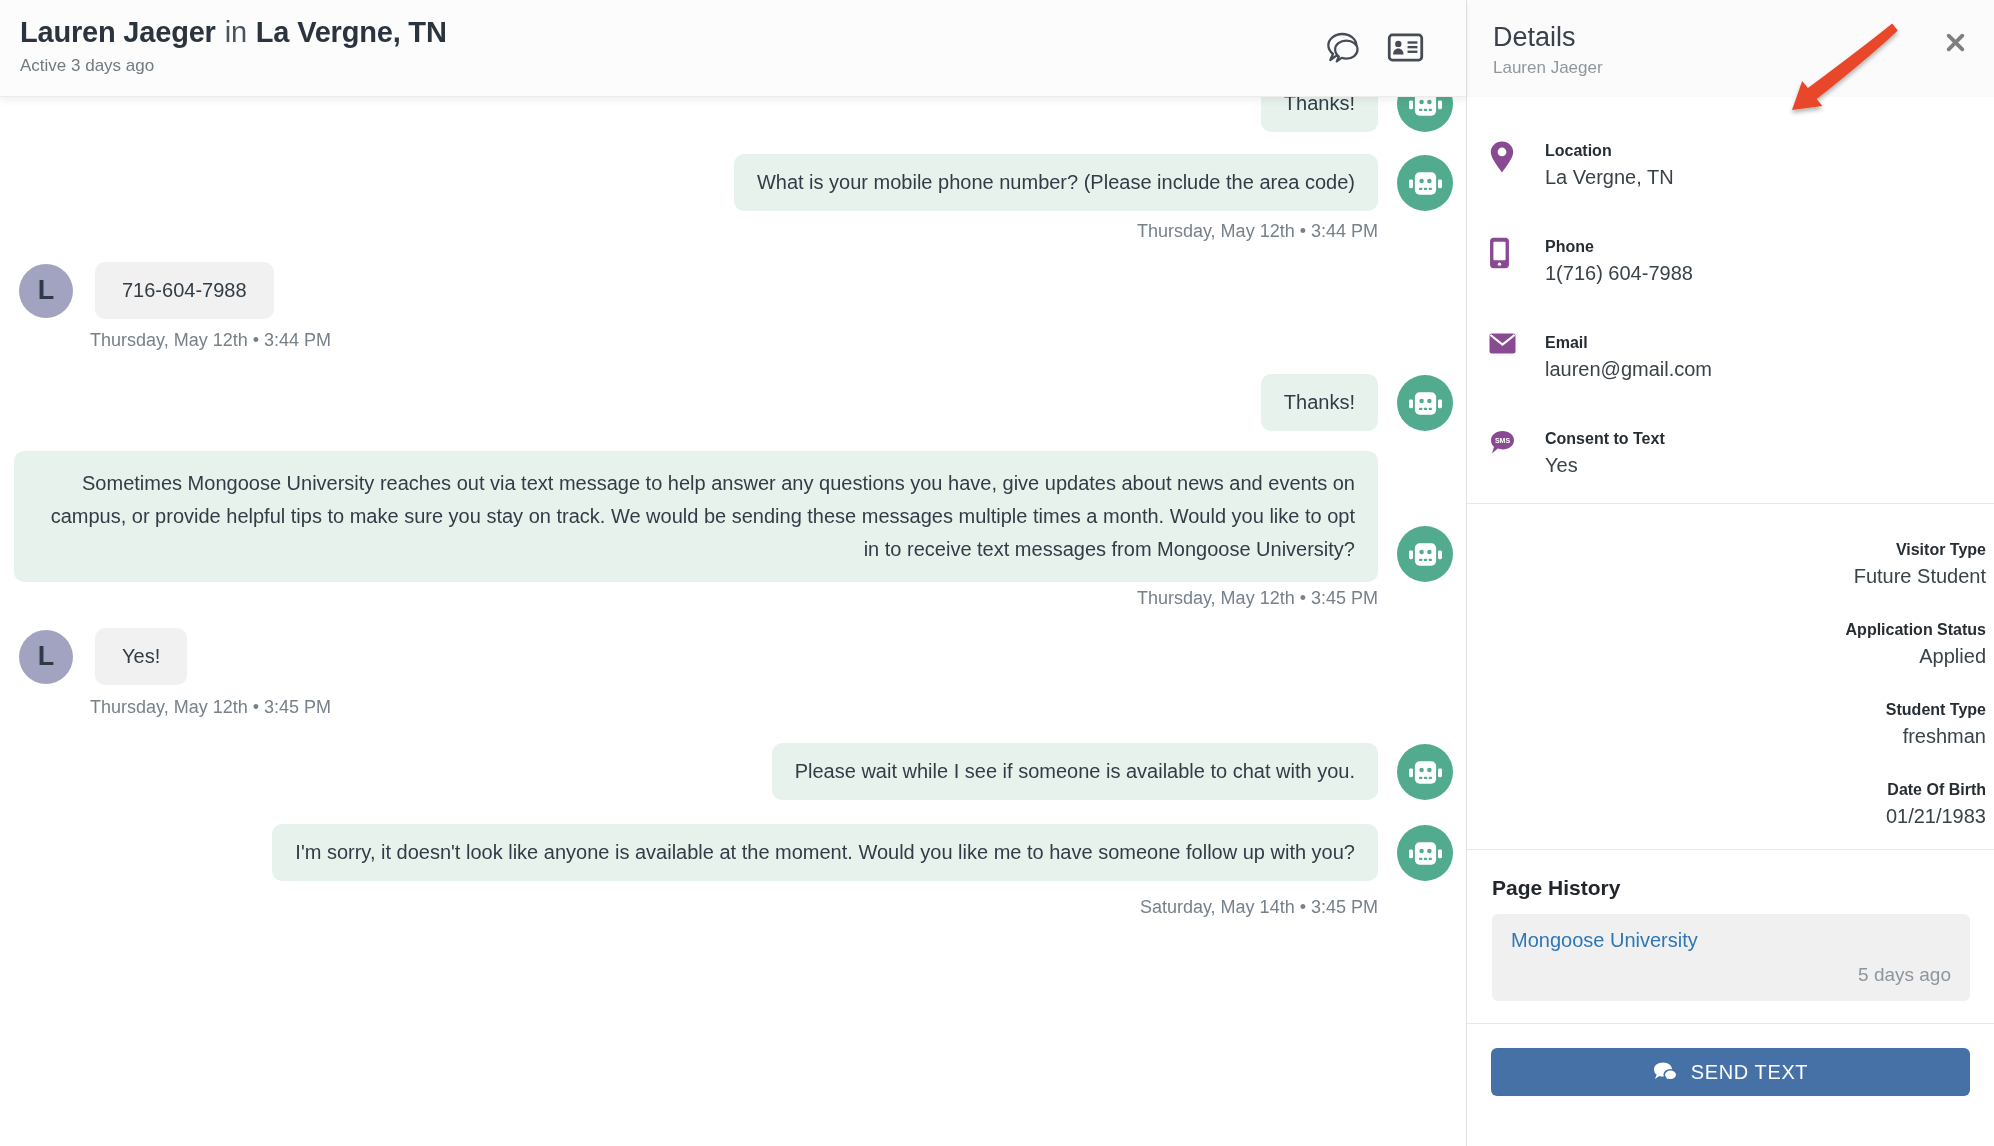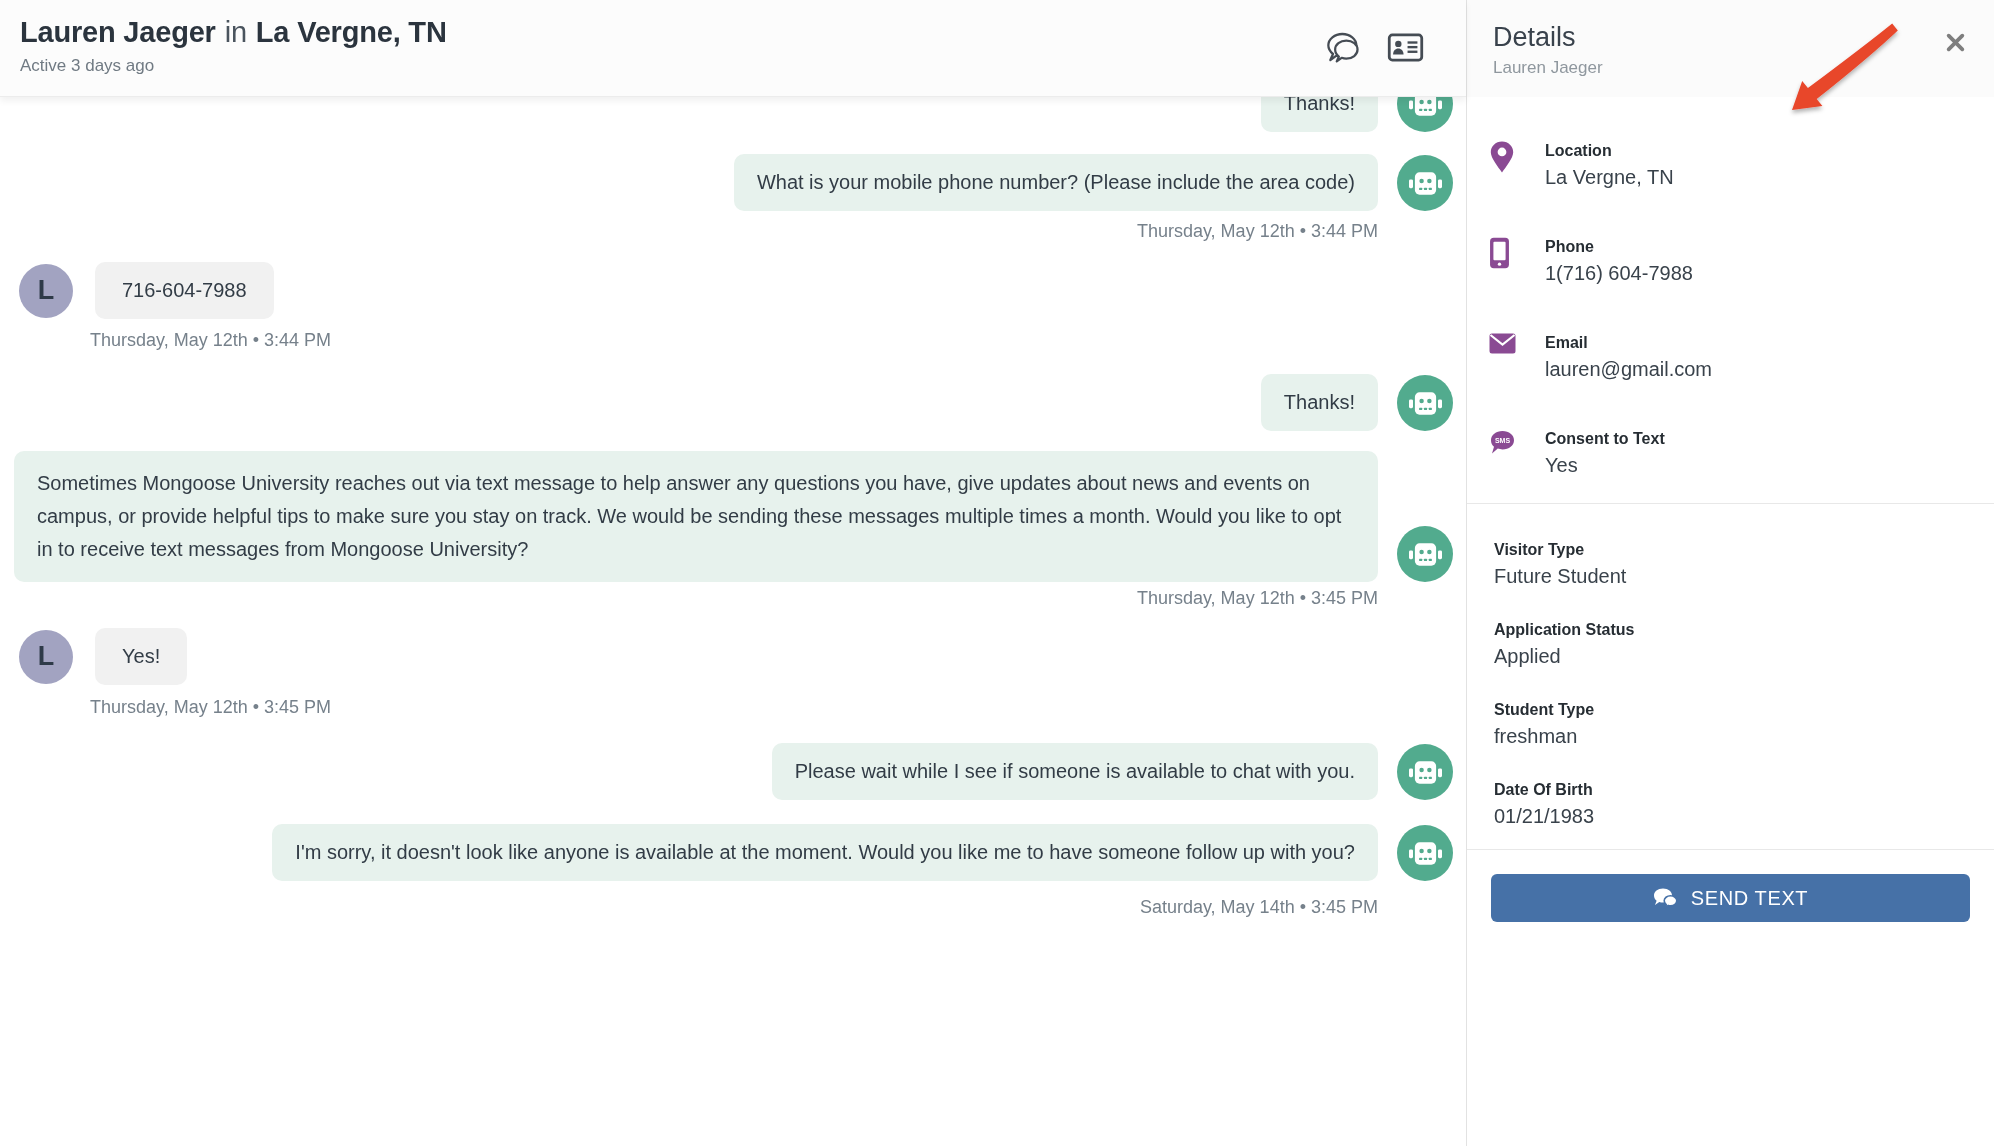--- a/index.html
+++ b/index.html
@@ -20,7 +20,7 @@
 
   .messages { position:absolute; top:97px; bottom:122px; left:0; right:0; overflow:hidden; z-index:1; }
   .row { display:flex; }
-  .row.bot { justify-content:flex-end; align-items:flex-end; padding-right:13px; gap:19px; }
+  .row.bot { justify-content:flex-end; align-items:flex-end; padding-right:13px; gap:19px;text-align:right; }
   .row.user { align-items:center; gap:22px; padding-left:19px; }
   .bubble { border-radius:10px; padding:16px 23px; font-size:20px; line-height:25px; white-space:nowrap; }
   .bubble.bot { background:#e7f2ed; }

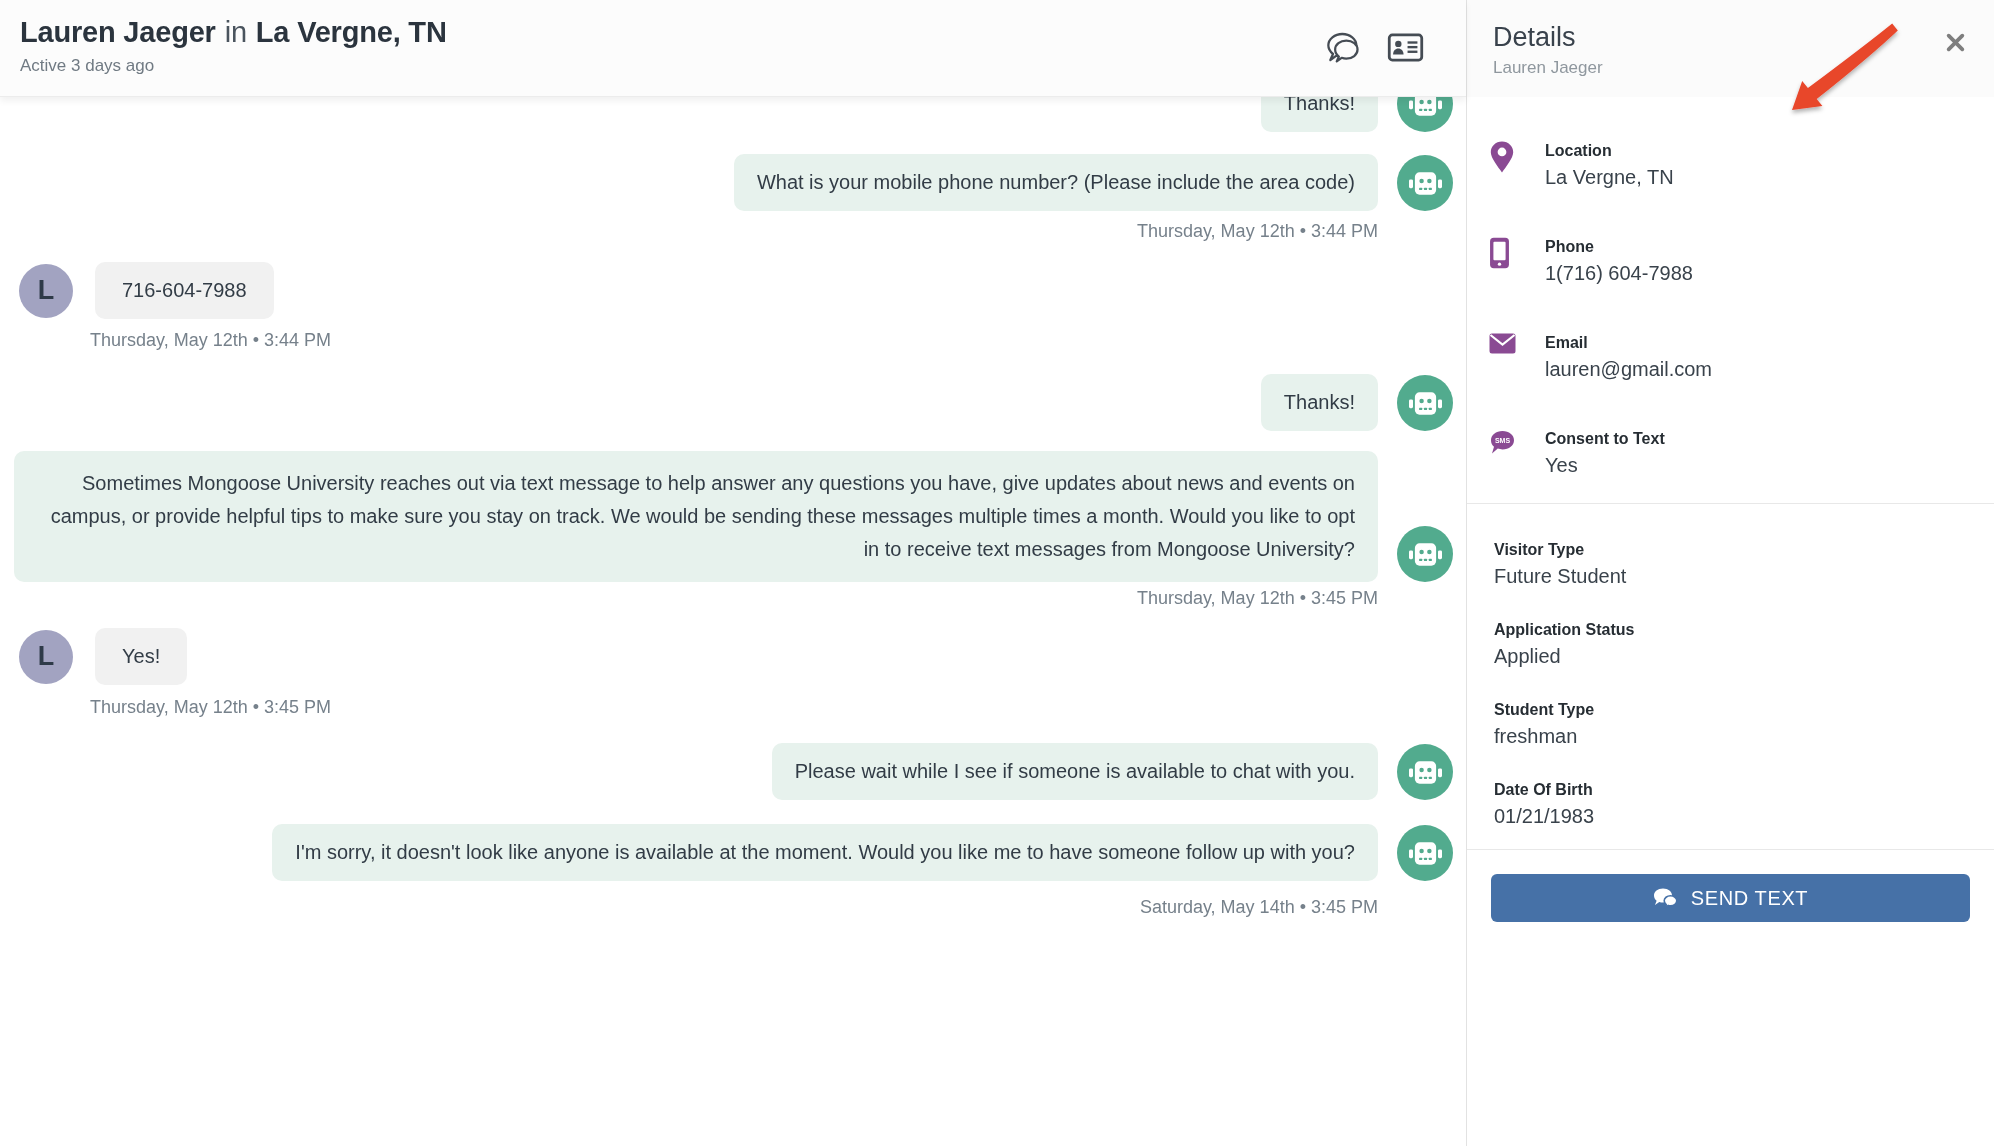--- a/index.html
+++ b/index.html
@@ -63,7 +63,7 @@
   .f-label { font-size:16px; font-weight:bold; color:#262d33; line-height:24px; }
   .f-value { font-size:20px; color:#39424b; line-height:24px; margin-top:2px; }
 
-  .dp-plain { padding:34px 36px 21px 27px; border-bottom:1px solid #e8e8e8; }
+  .dp-plain { padding:34px 8px 21px 27px; border-bottom:1px solid #e8e8e8;text-align:right; }
   .pfield { margin-bottom:30px; }
   .pfield:last-child { margin-bottom:0; }
 

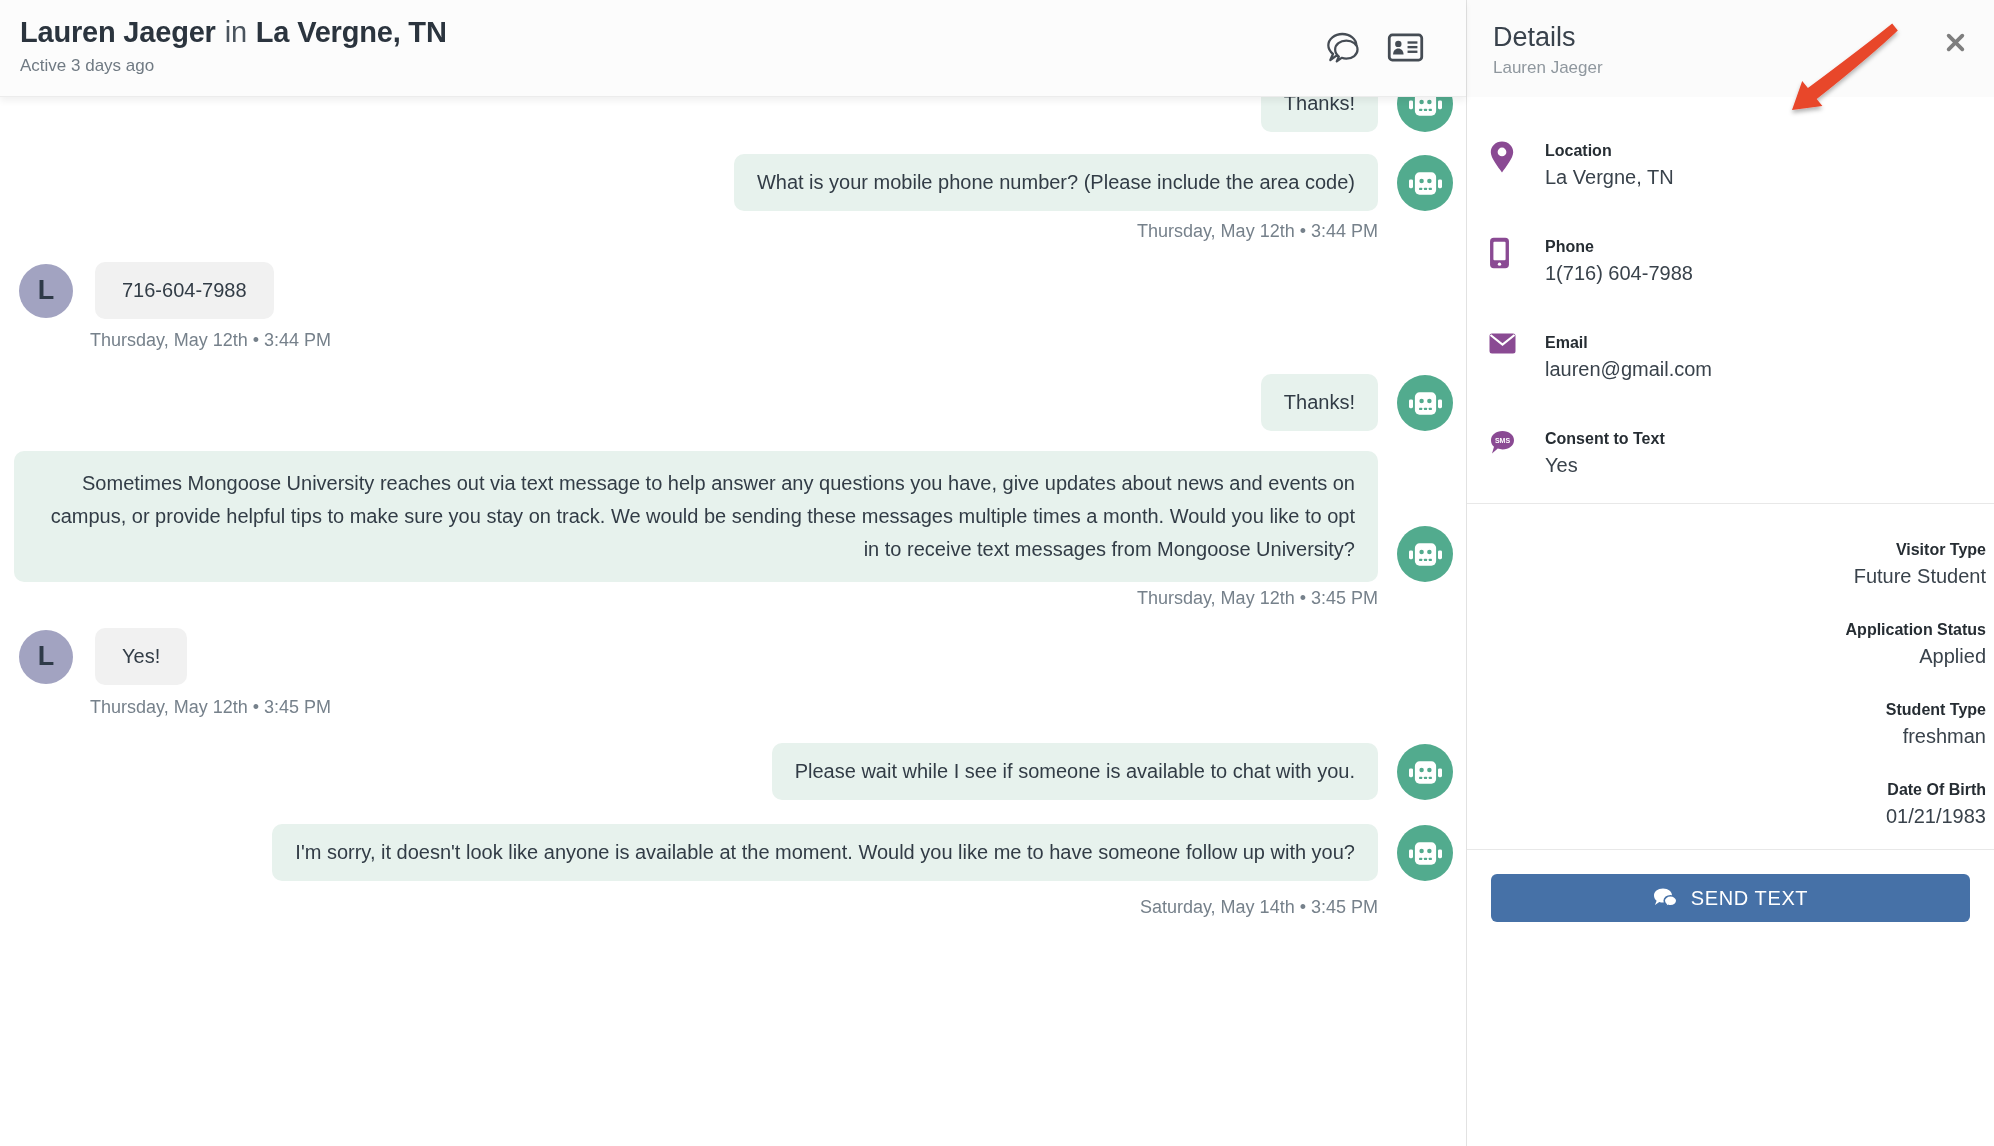--- a/index.html
+++ b/index.html
@@ -322,6 +322,13 @@
       </div>
     </div>
 
+    <div class="dp-history">
+      <div class="ph-title">Page History</div>
+      <div class="ph-card">
+        <div class="ph-link">Mongoose University</div>
+        <div class="ph-time">5 days ago</div>
+      </div>
+    </div>
 
     <div class="dp-btn-wrap">
       <button class="send-btn">

